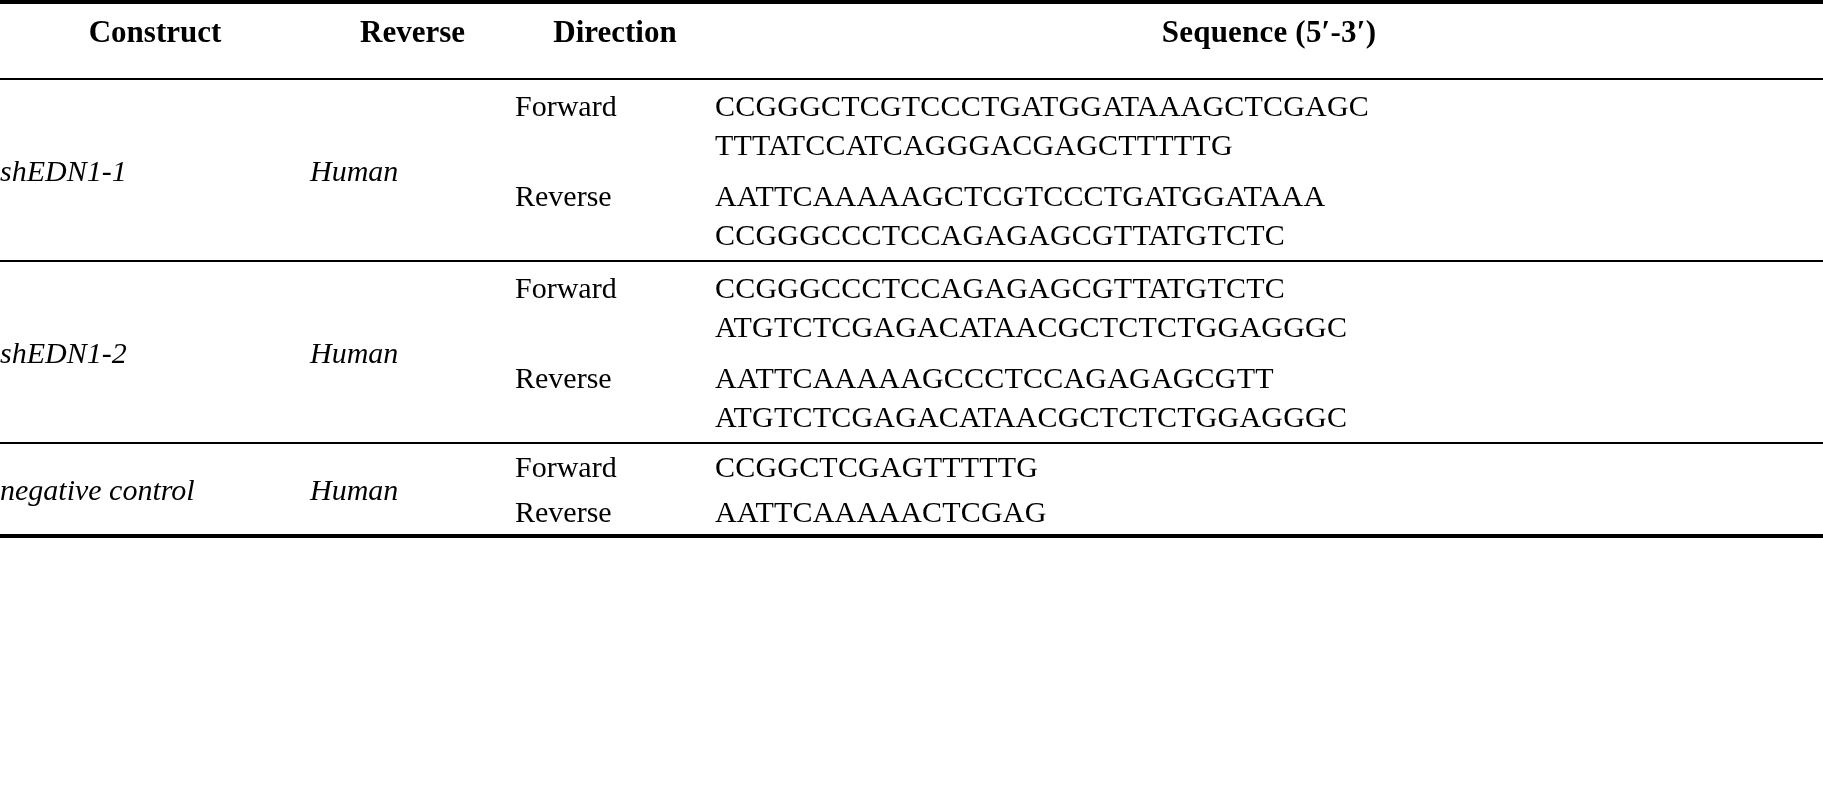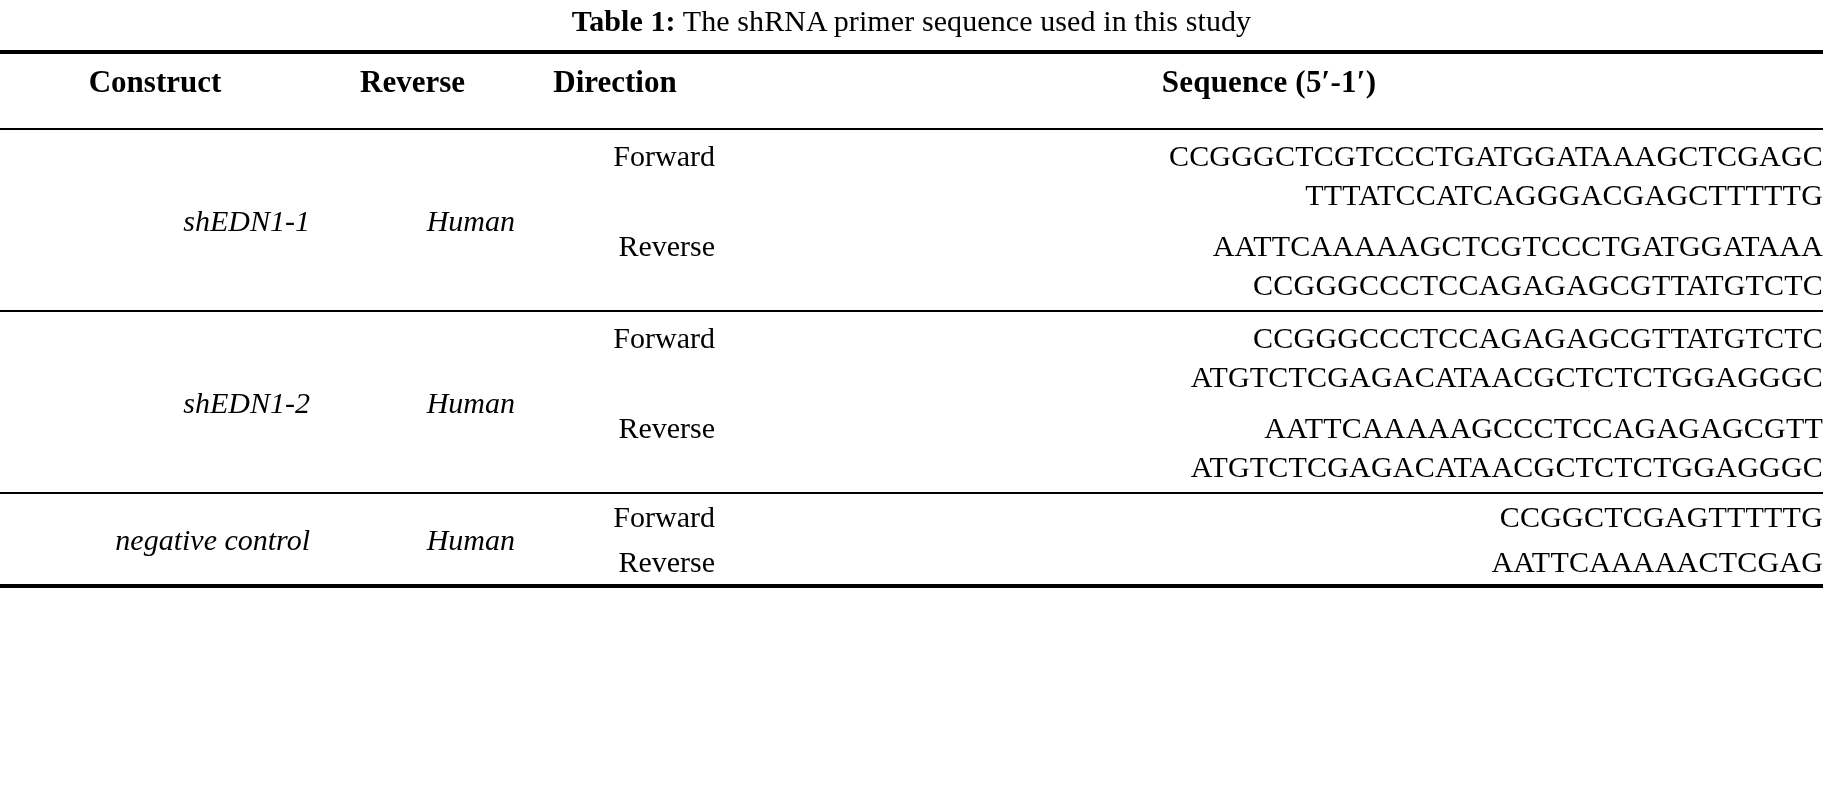--- a/index.html
+++ b/index.html
@@ -113,10 +113,6 @@
 
 <div class="page">
 
-  <div class="caption">
-    <span class="cap-label">Table 1:</span>
-    <span>The shRNA primer sequence used in this study</span>
-  </div>
 
   <table class="tbl">
     <colgroup>

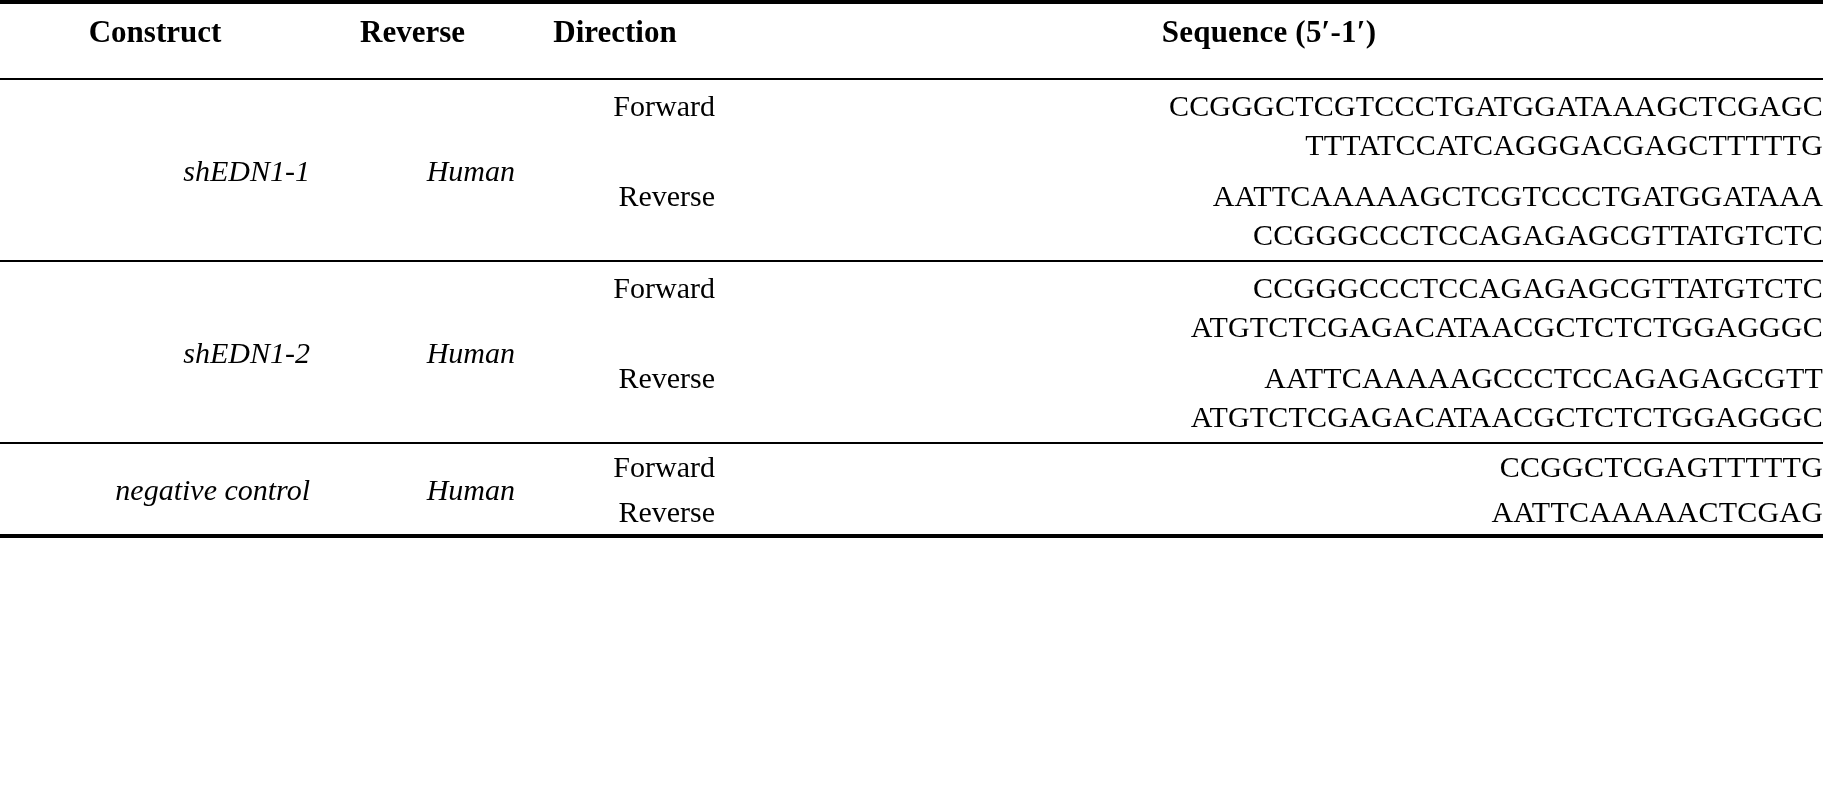--- a/index.html
+++ b/index.html
@@ -130,7 +130,7 @@
         <th class="h-construct">Construct</th>
         <th class="h-species">Reverse</th>
         <th class="h-direction">Direction</th>
-        <th class="h-sequence">Sequence (5′-1′)</th>
+        <th class="h-sequence">Sequence (5′-3′)</th>
       </tr>
       <tr class="rule-mid">
         <td colspan="4"></td>

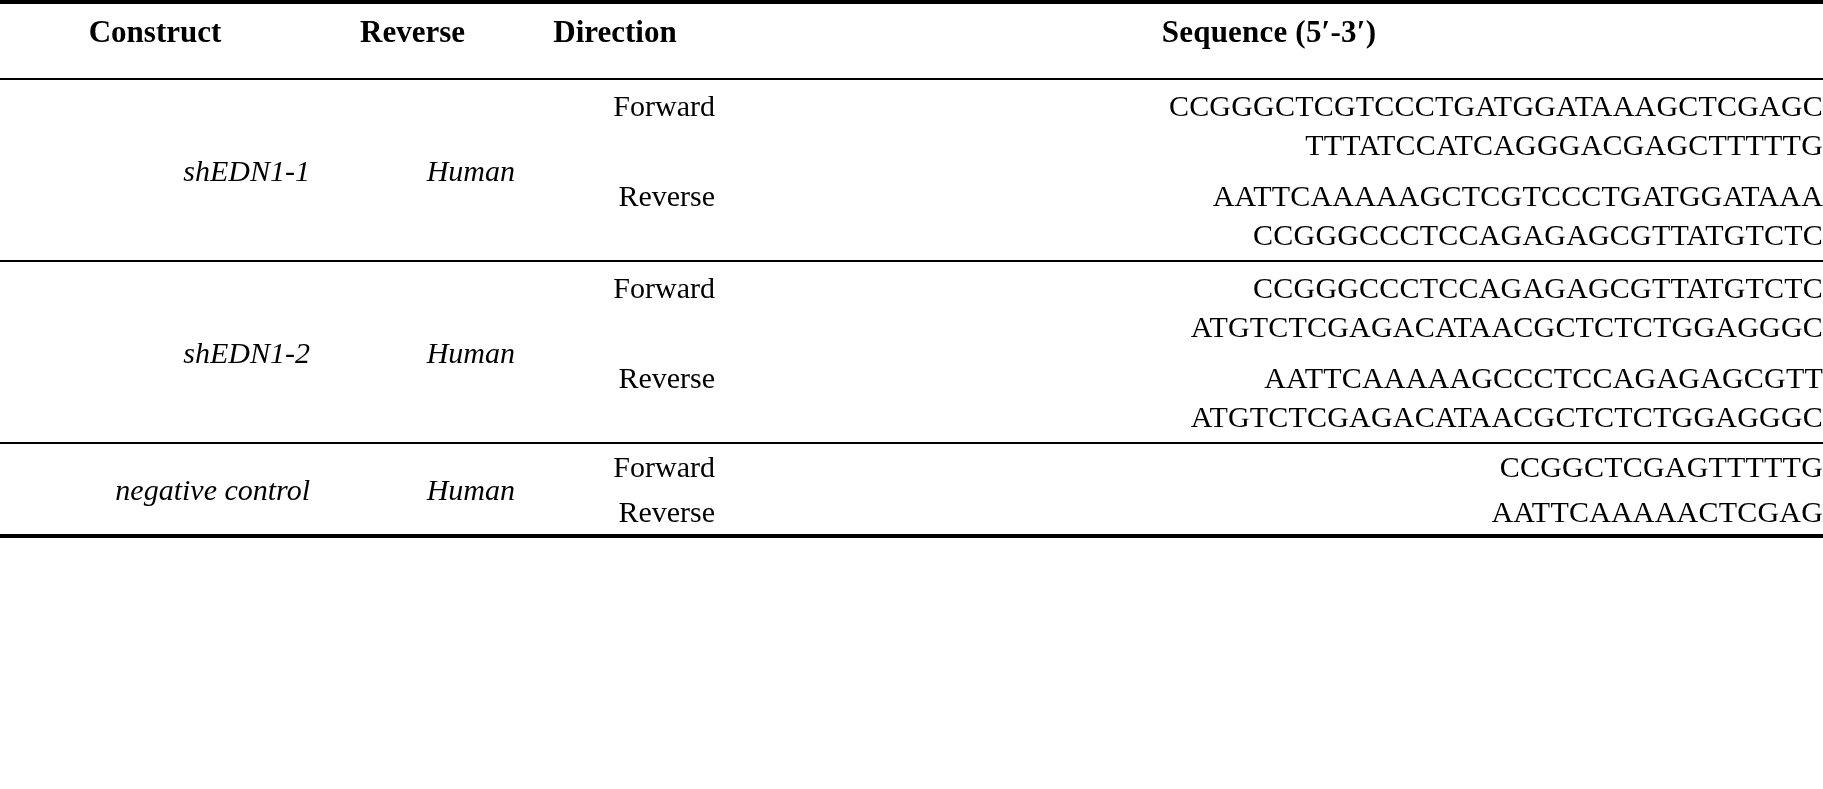--- a/index.html
+++ b/index.html
@@ -78,7 +78,7 @@
     font-size: 30px;
     padding: 0;
     vertical-align: middle;
-    text-align: right;
+    text-align: left;
     line-height: 1.30;
   }
   td.construct, td.species {

